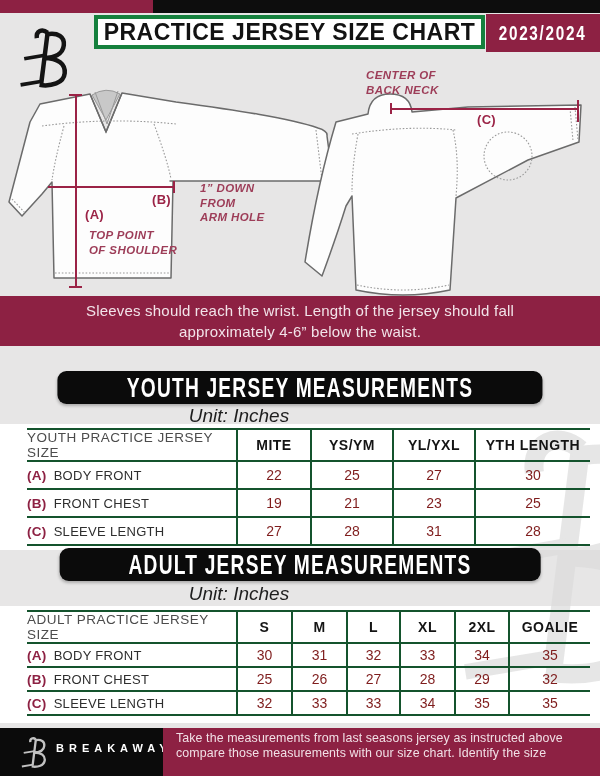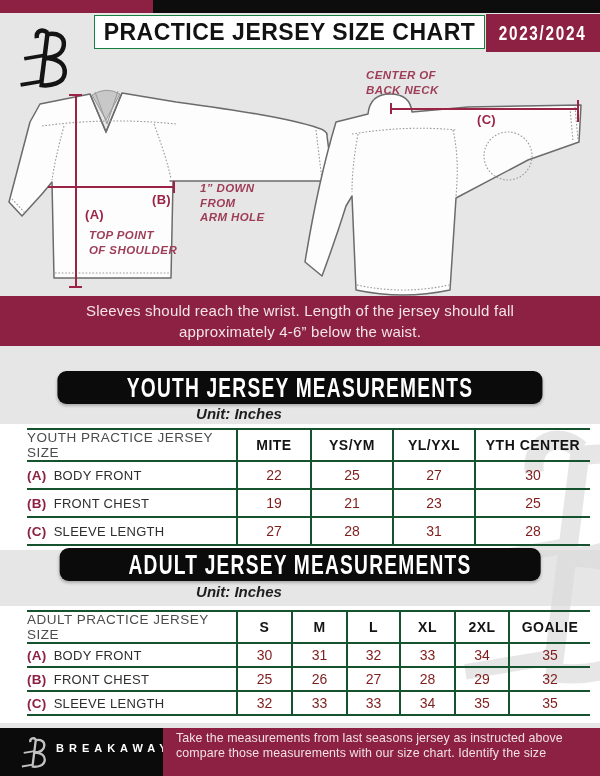--- a/index.html
+++ b/index.html
@@ -17,7 +17,7 @@
   
   .strip-maroon{left:0;top:0;width:153px;height:13px;background:#8d2143;}
   .strip-black{left:153px;top:0;width:447px;height:13px;background:#0d0d0d;}
-  .title-box{left:94px;top:15px;width:391px;height:34px;background:#ffffff;border:1px solid #15803d;
+  .title-box{left:94px;top:15px;width:391px;height:34px;background:#ffffff;border:4px solid #15803d;
     display:flex;align-items:center;justify-content:center;box-sizing:border-box;}
   .title-box span{font-size:23px;font-weight:800;color:#121212;letter-spacing:.5px;white-space:nowrap;}
   .season-box{left:486px;top:14px;width:114px;height:38px;background:#8d2143;

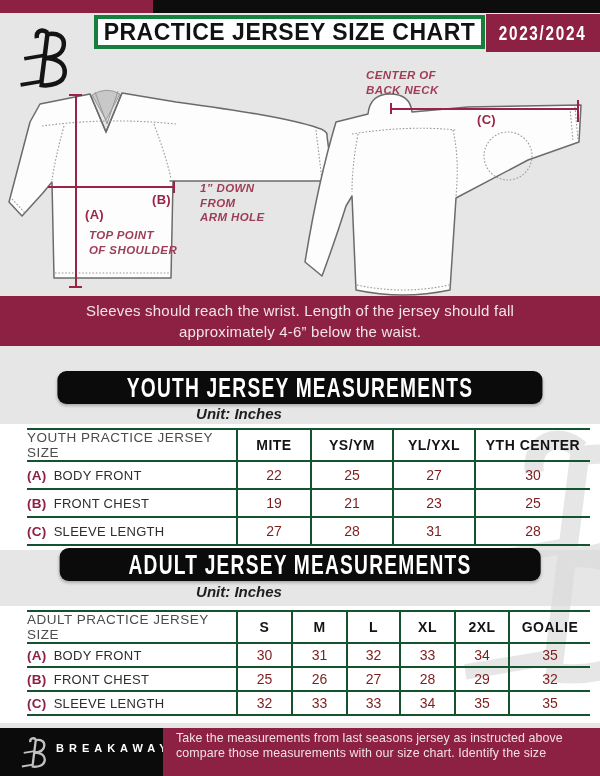--- a/index.html
+++ b/index.html
@@ -52,7 +52,7 @@
   .pill span{display:inline-block;font-size:24px;font-weight:800;color:#ffffff;
     letter-spacing:1.5px;transform:scale(.8,1.12);white-space:nowrap;}
   .unit{position:absolute;left:0;width:478px;text-align:center;font-style:italic;
-    font-weight:700;font-size:15px;color:#1e1e1e;}
+    font-weight:400;font-size:19px;color:#1e1e1e;}
 
   
   table.size-table{position:absolute;left:27px;border-collapse:collapse;table-layout:fixed;

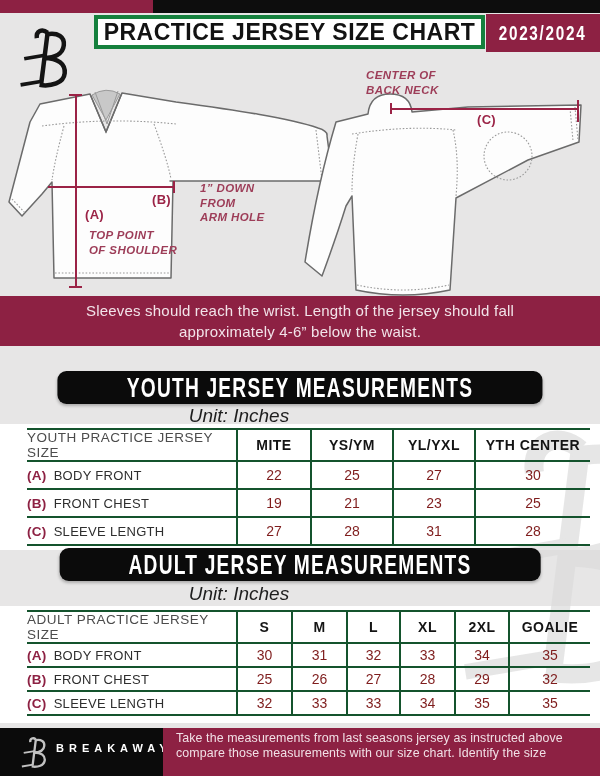--- a/index.html
+++ b/index.html
@@ -196,7 +196,7 @@
         <th class="col-head">MITE</th>
         <th class="col-head">YS/YM</th>
         <th class="col-head">YL/YXL</th>
-        <th class="col-head">YTH CENTER</th>
+        <th class="col-head">YTH LENGTH</th>
       </tr>
       <tr>
         <td class="rowlabel"><span class="key">(A)</span><span>BODY FRONT</span></td>

